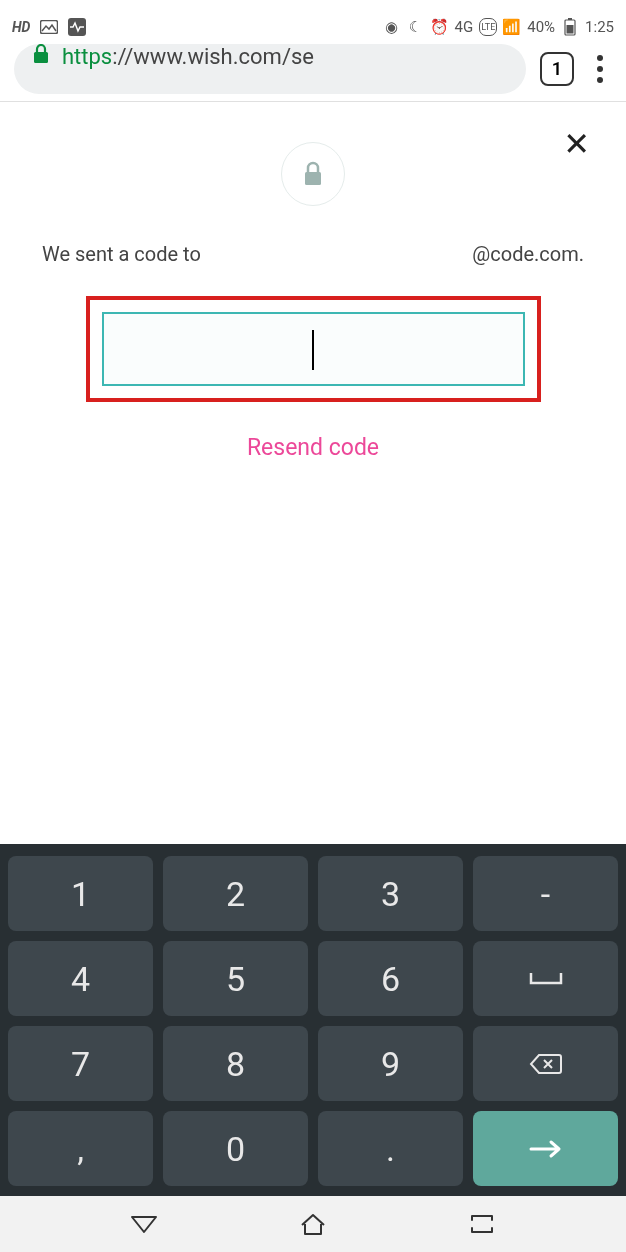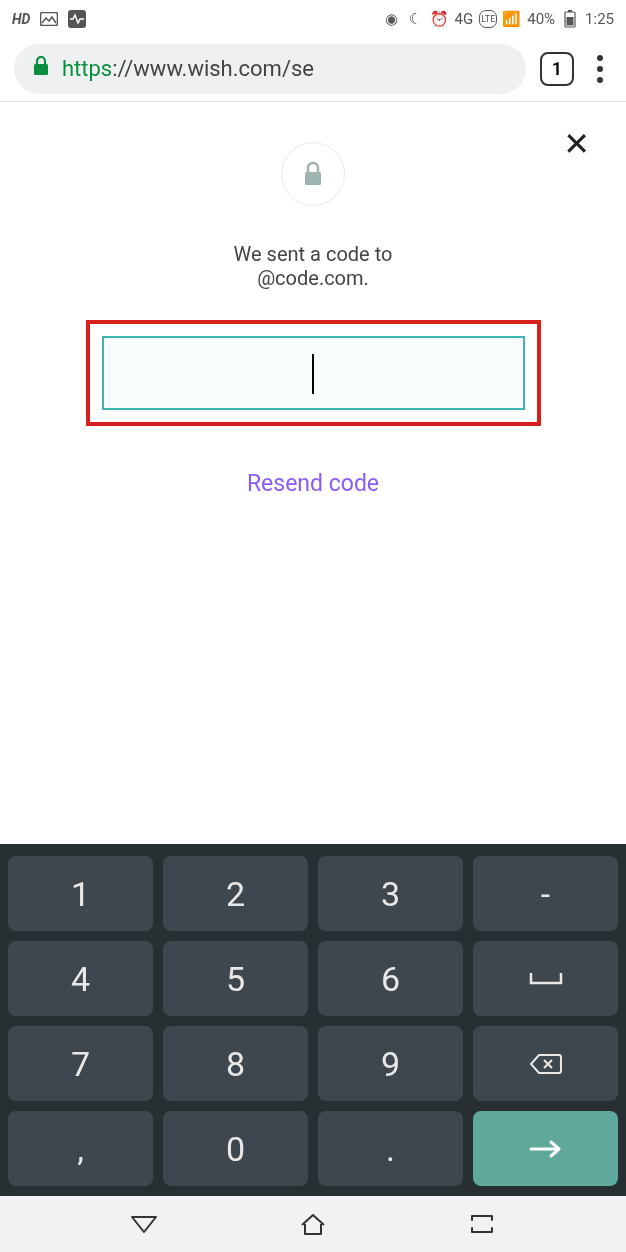--- a/index.html
+++ b/index.html
@@ -6,7 +6,7 @@
     body { width: 626px; height: 1252px; background: #fff; display: flex; flex-direction: column; overflow: hidden; }
     
     
-    .status-bar { height: 36px; display: flex; align-items: flex-start; justify-content: space-between; padding: 10px 12px; font-size: 14px; color: #555; }
+    .status-bar { height: 36px; display: flex; align-items: flex-end; justify-content: space-between; padding: 0 12px; font-size: 14px; color: #555; }
     .status-left { display: flex; align-items: center; gap: 10px; font-weight: bold; font-style: italic; }
     .status-right { display: flex; align-items: center; gap: 6px; font-size: 15px; }
     .status-icons { display: flex; gap: 6px; align-items: center; }

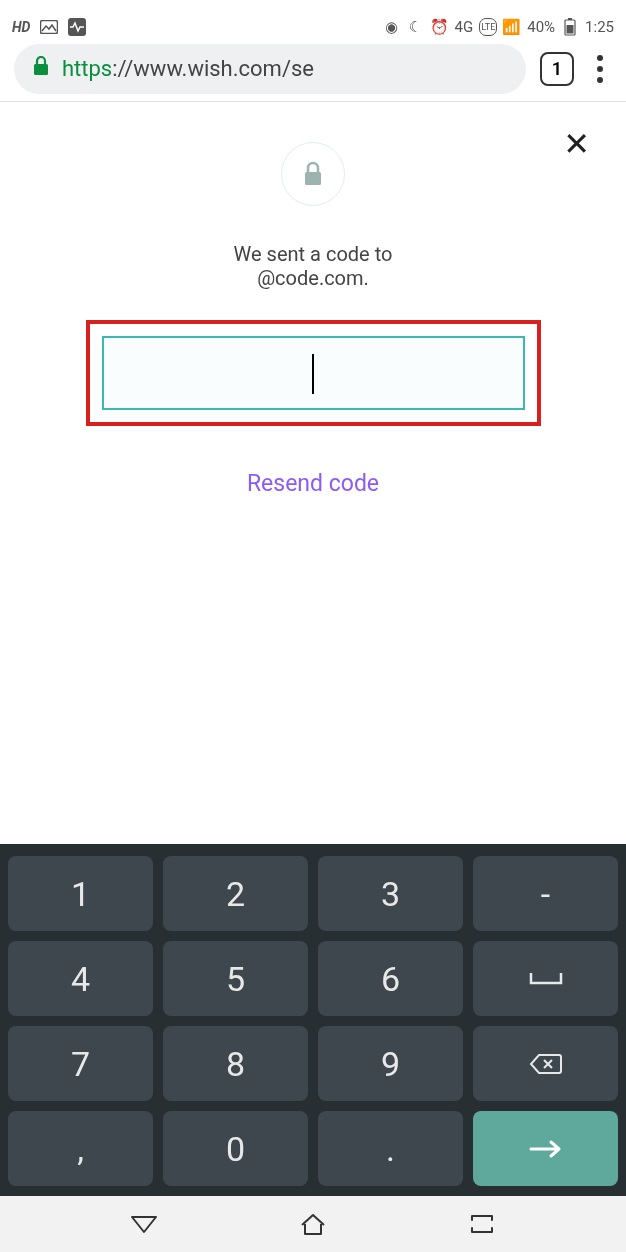--- a/index.html
+++ b/index.html
@@ -14,7 +14,7 @@
     
     
     .browser-bar { height: 66px; display: flex; align-items: center; padding: 0 14px; gap: 14px; border-bottom: 1px solid #e0e0e0; }
-    .url-pill { flex: 1; height: 50px; background: #eef0f1; border-radius: 25px; display: flex; align-items: center; padding: 0 18px; gap: 12px; font-size: 22px; color: #333; overflow:hidden; }
+    .url-pill { flex: 1; height: 50px; background: #eef0f1; border-radius: 25px; display: flex; align-items: flex-start; padding: 0 18px; gap: 12px; font-size: 22px; color: #333; overflow:hidden; }
     .lock-green { color: #0a8f3f; }
     .url-text { white-space: nowrap; overflow: hidden; }
     .url-https { color: #0a8f3f; }

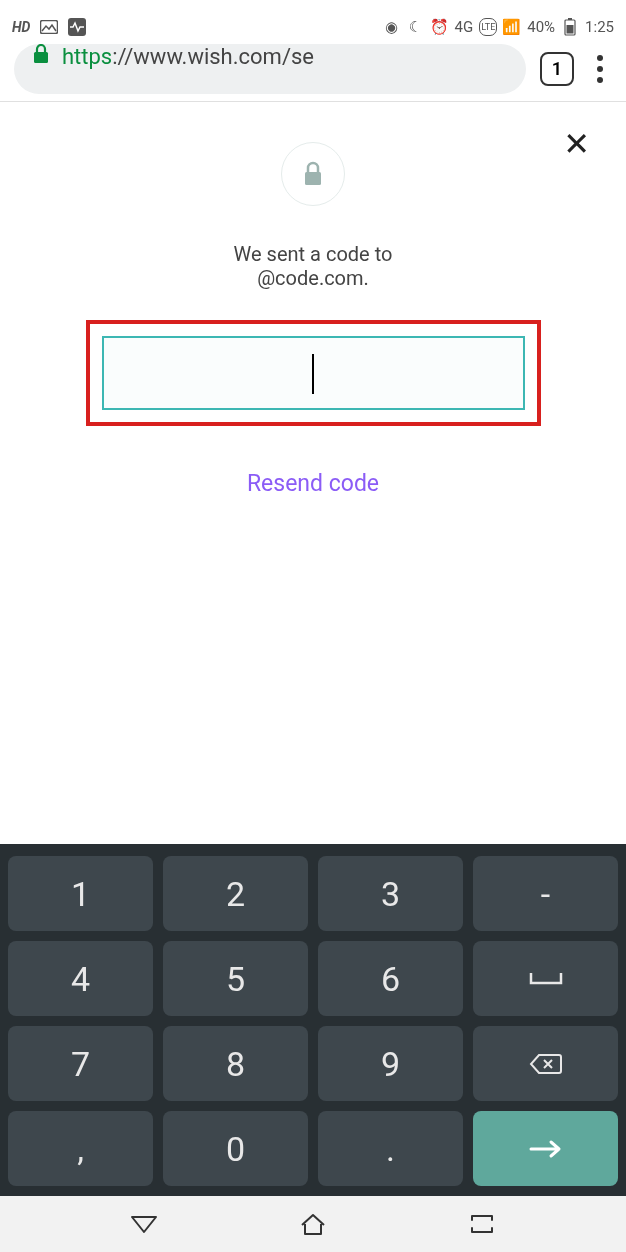--- a/index.html
+++ b/index.html
@@ -28,7 +28,7 @@
     .close-x { position: absolute; top: 26px; right: 36px; font-size: 32px; color: #222; cursor: pointer; line-height:1; }
     .lock-circle { width: 64px; height: 64px; border: 1px solid #e5eceb; border-radius: 50%; display: flex; align-items: center; justify-content: center; margin-bottom: 36px; color: #9db3af; font-size:22px; }
     .title { font-size: 30px; font-weight: 700; color: #222; margin-bottom: 18px; text-align: center; }
-    .subtitle { font-size: 20px; color: #444; text-align: center; width: 100%; display:flex; justify-content:space-between; padding: 0 12px 30px; flex-direction: column; }
+    .subtitle { font-size: 20px; color: #444; text-align: center; width: 100%; display:flex; justify-content:space-between; padding: 0 12px 30px; }
     .input-highlight { border: 4px solid #d8201e; padding: 12px; width: 455px; }
     .code-input { width: 100%; height: 74px; border: 2px solid #3db7b3; background: #fafdfd; font-size: 28px; text-align: center; outline: none; }
     .cursor-bar { display:inline-block; width:2px; height:40px; background:#000; position:relative; top:16px; }

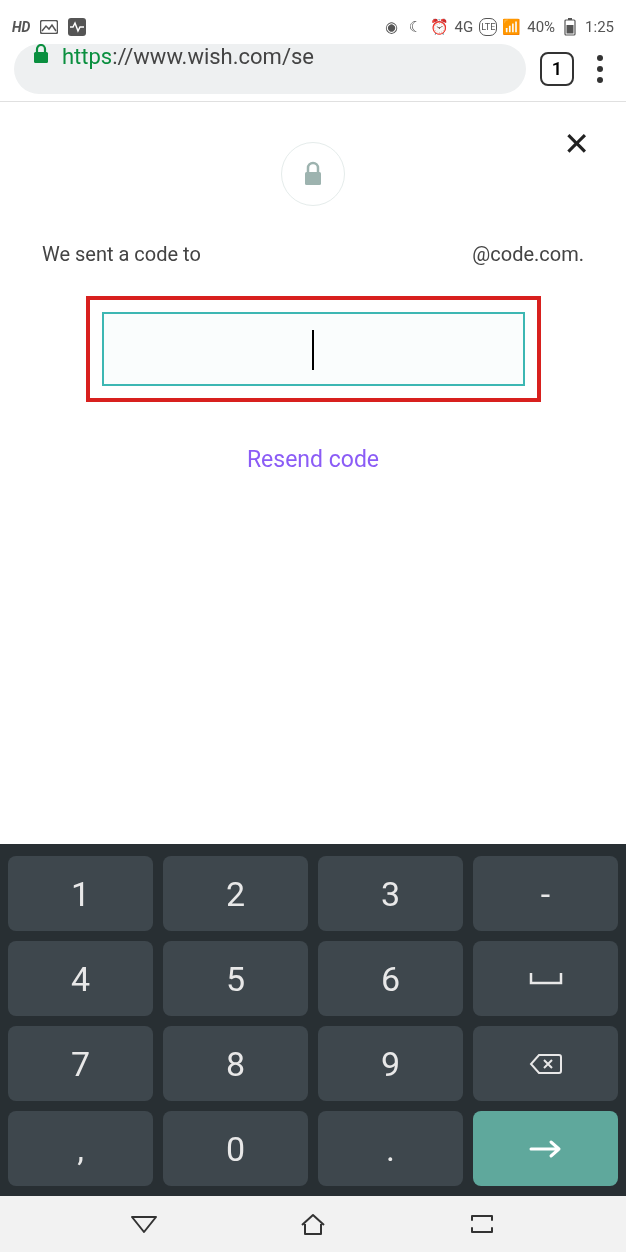--- a/index.html
+++ b/index.html
@@ -32,7 +32,7 @@
     .input-highlight { border: 4px solid #d8201e; padding: 12px; width: 455px; }
     .code-input { width: 100%; height: 74px; border: 2px solid #3db7b3; background: #fafdfd; font-size: 28px; text-align: center; outline: none; }
     .cursor-bar { display:inline-block; width:2px; height:40px; background:#000; position:relative; top:16px; }
-    .resend { margin-top: 44px; font-size: 23px; color: #8b5cf6; cursor: pointer; }
+    .resend { margin-top: 32px; font-size: 23px; color: #ec4899; cursor: pointer; }
     
     
     .keyboard { background: #282f33; padding: 12px 8px 10px; }

